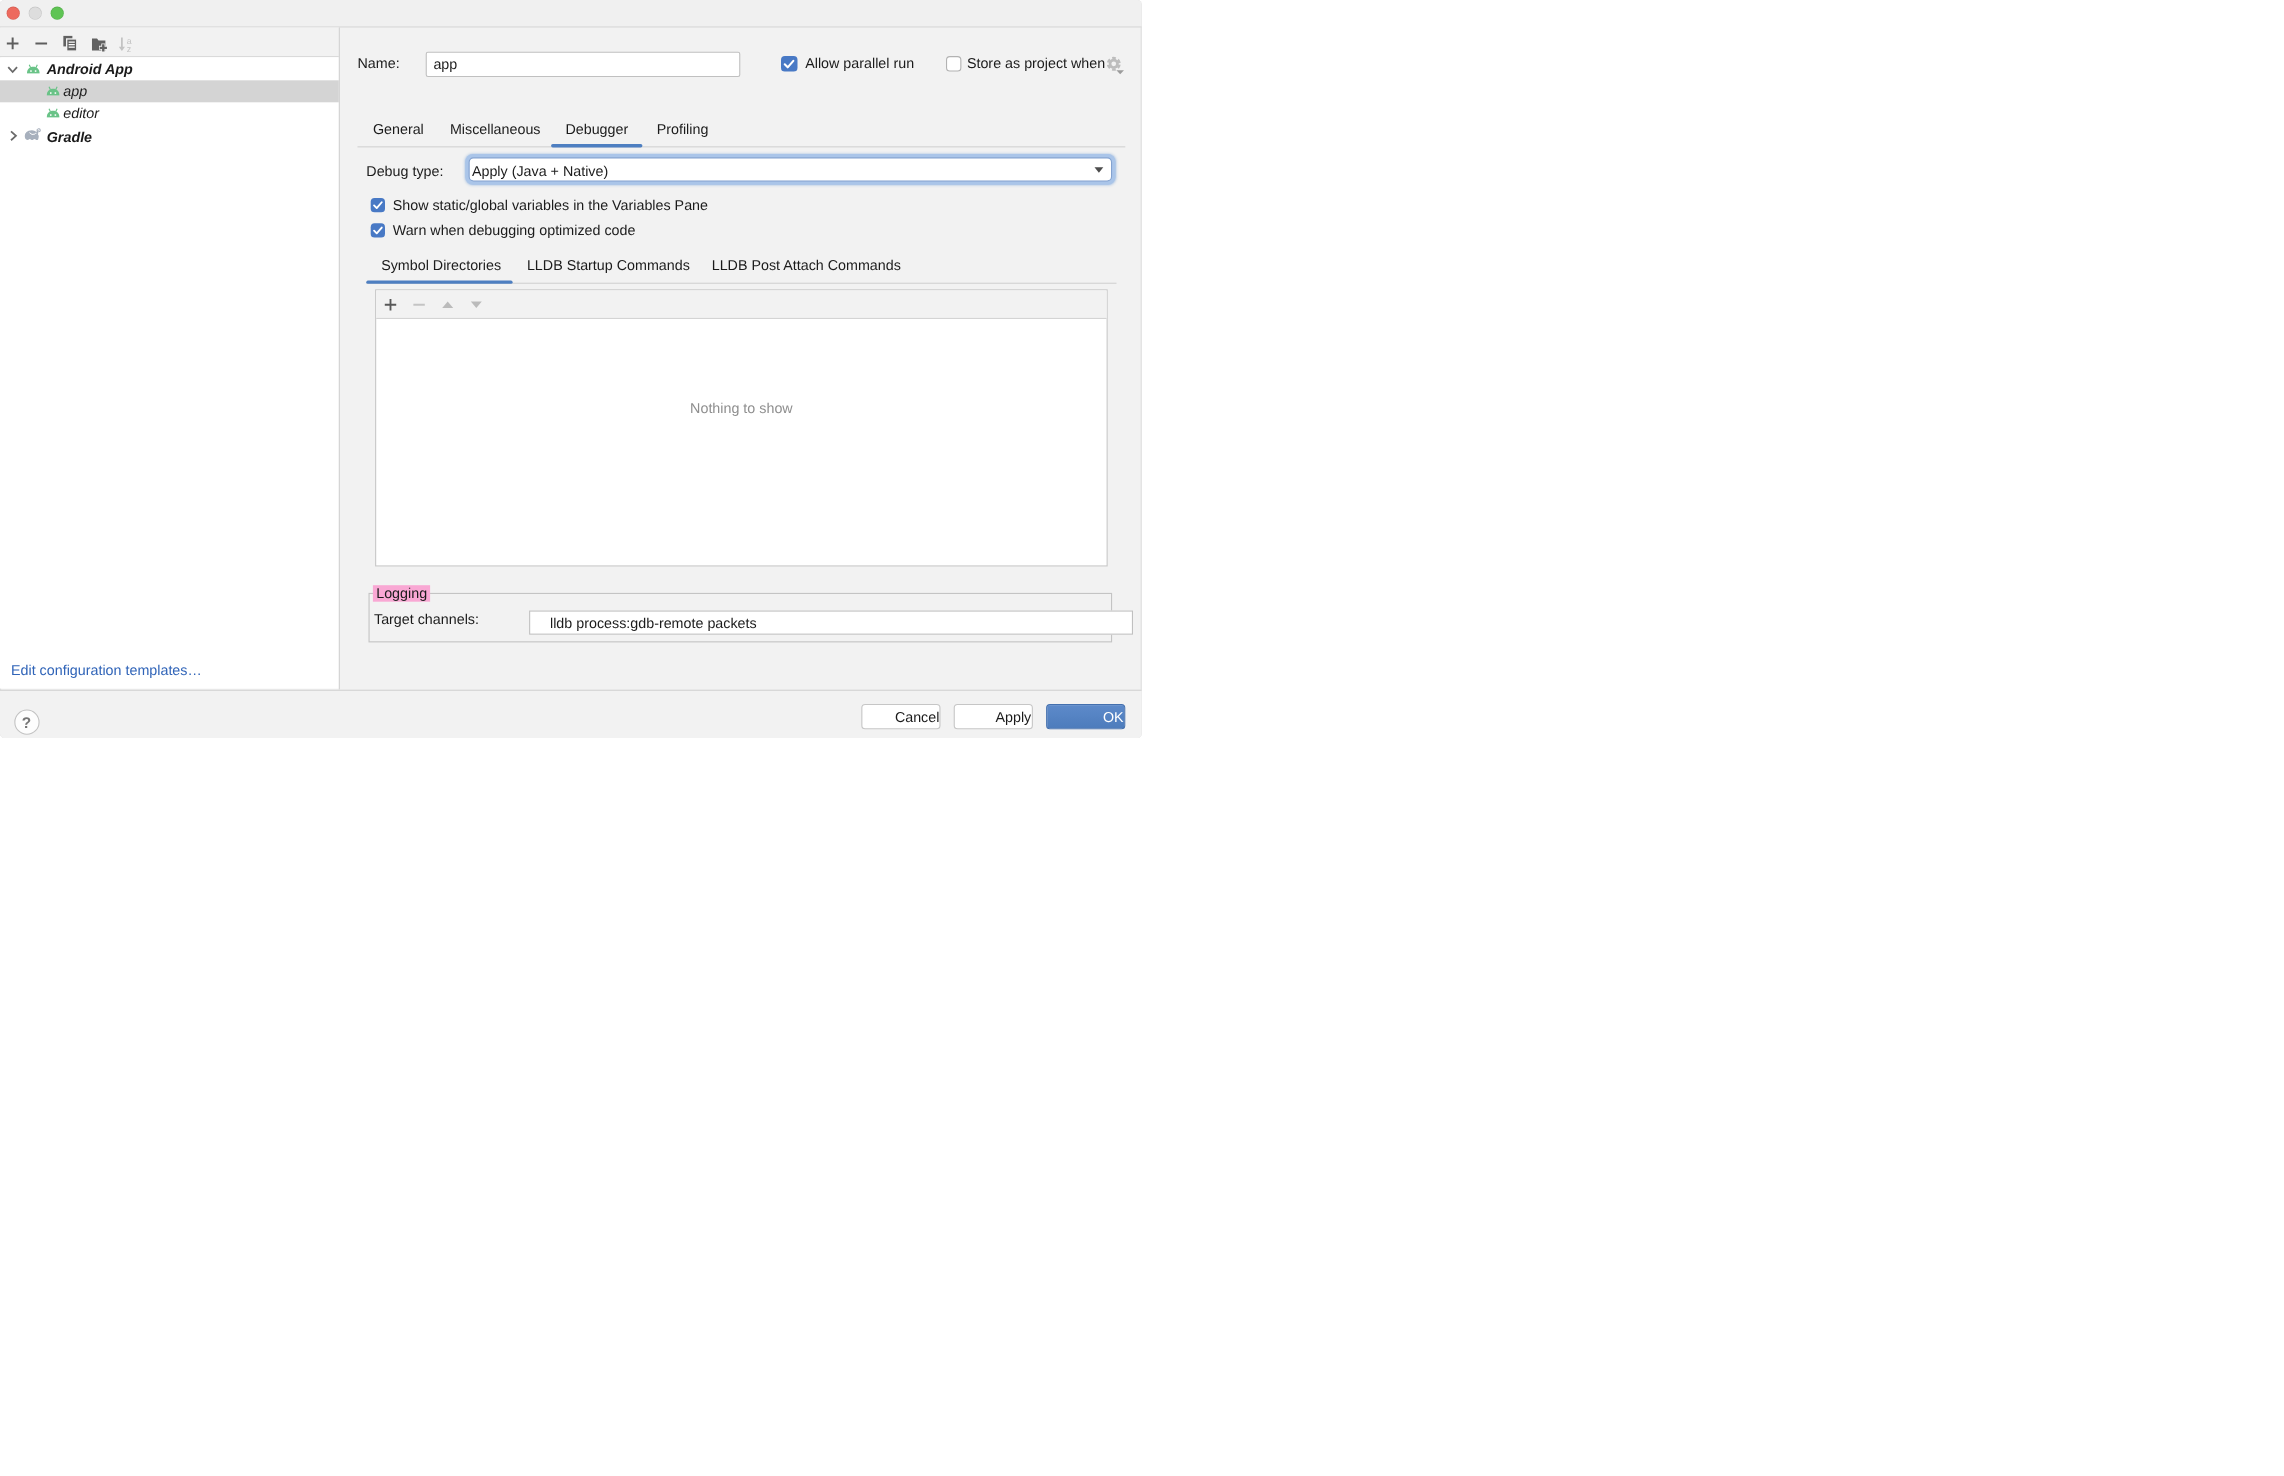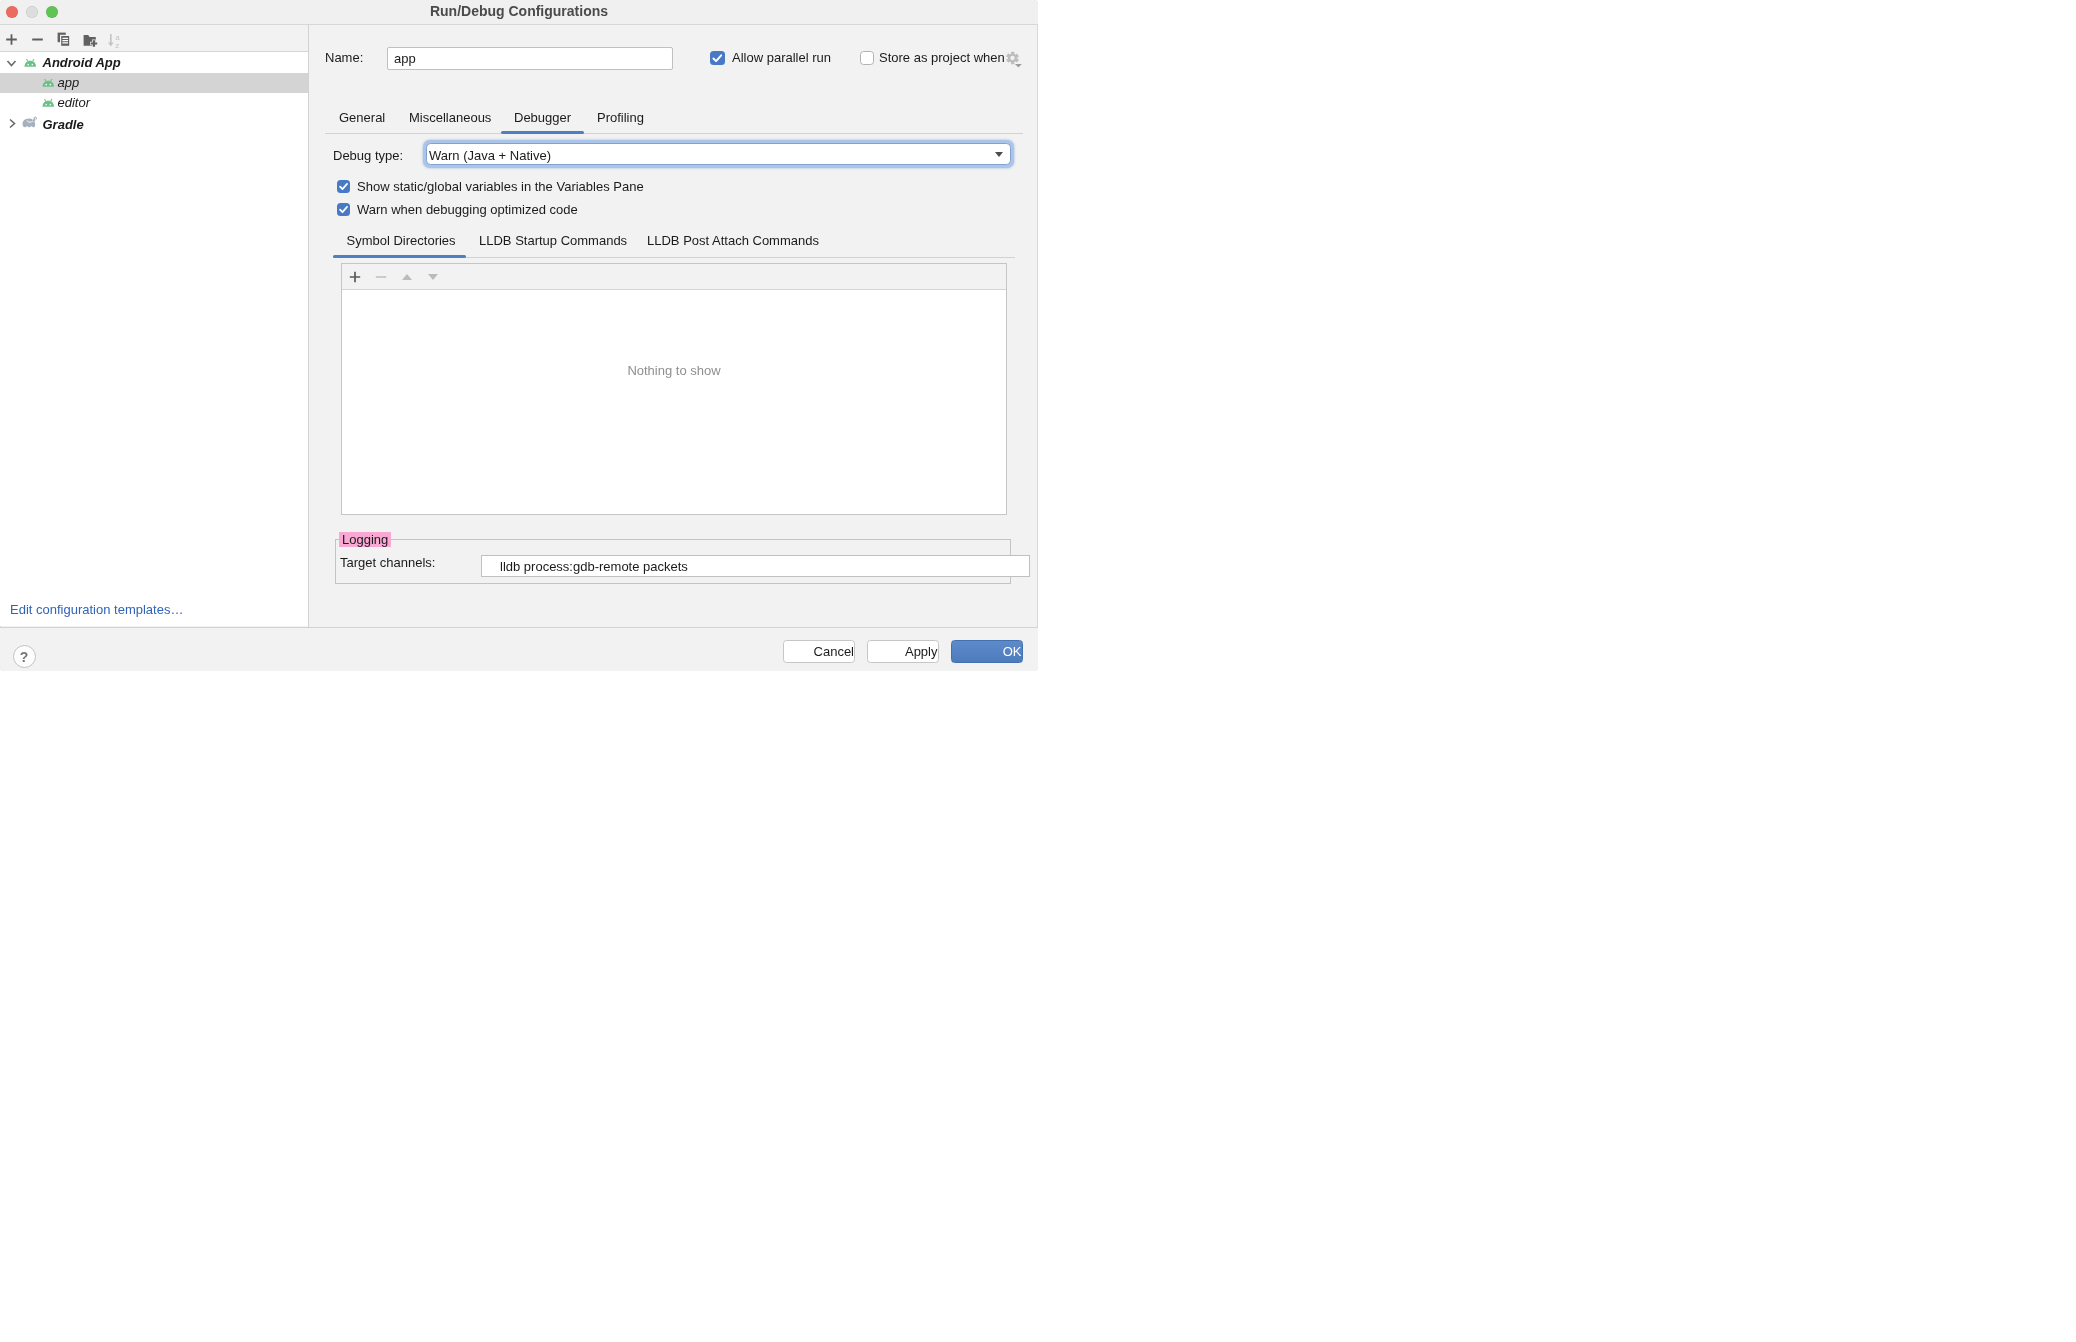--- a/index.html
+++ b/index.html
@@ -40,7 +40,6 @@
   <div class="light" style="left:5.9px;background:#ed6a5e;box-shadow:inset 0 0 0 0.5px rgba(0,0,0,.12);"></div>
   <div class="light" style="left:25.8px;background:#dddddd;box-shadow:inset 0 0 0 0.5px rgba(0,0,0,.12);"></div>
   <div class="light" style="left:45.8px;background:#5fc454;box-shadow:inset 0 0 0 0.5px rgba(0,0,0,.12);"></div>
-  <div class="abs title">Run/Debug Configurations</div>
 
   <div class="abs ltoolbar"></div>
   <svg class="abs" style="left:5px;top:32.8px" width="13" height="13" viewBox="0 0 13 13">

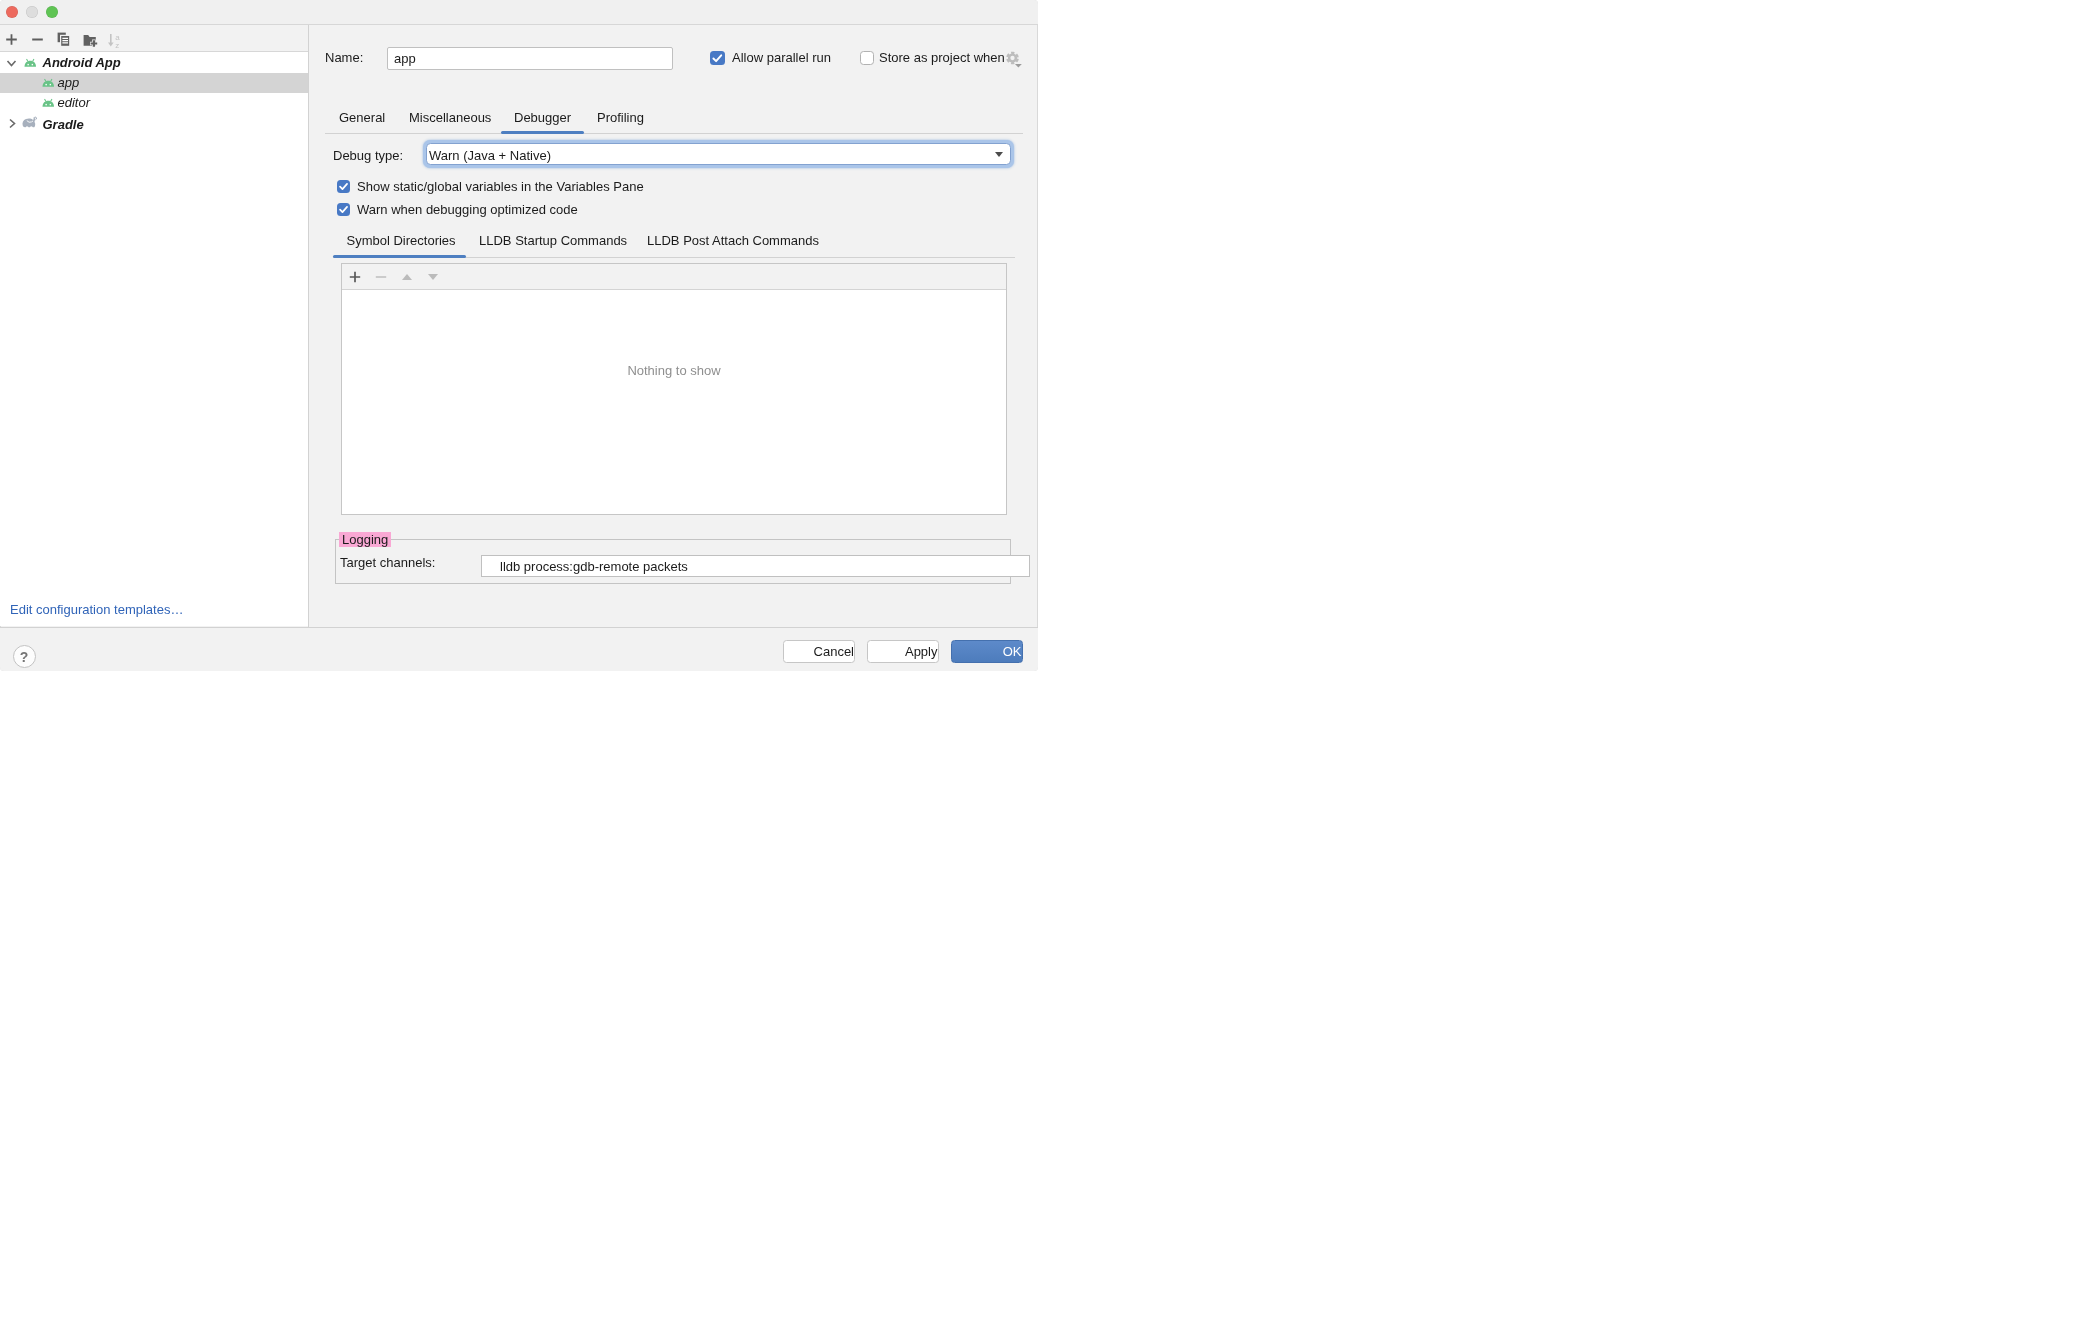--- a/index.html
+++ b/index.html
@@ -135,7 +135,7 @@
   <div class="abs" style="left:333px;top:147.5px;">Debug type:</div>
   <div class="abs" style="left:422.5px;top:140px;width:591px;height:27.5px;background:#aac5e9;border-radius:7px;box-shadow:0 0 2.5px rgba(141,176,221,0.9);"></div>
   <div class="abs" style="left:425.5px;top:142.5px;width:585px;height:22.5px;background:#fff;border:1px solid #83a2d0;border-radius:4.5px;"></div>
-  <div class="abs" style="left:429px;top:147.5px;">Warn (Java + Native)</div>
+  <div class="abs" style="left:429px;top:147.5px;">Apply (Java + Native)</div>
   <div class="abs" style="left:995px;top:152px;width:0;height:0;border-left:4.7px solid transparent;border-right:4.7px solid transparent;border-top:5.5px solid #4c4c4c;"></div>
 
   <div class="cb on" style="left:337px;top:179.5px;width:13px;height:13px;"><svg width="13" height="13" viewBox="0 0 14.5 14.5">

